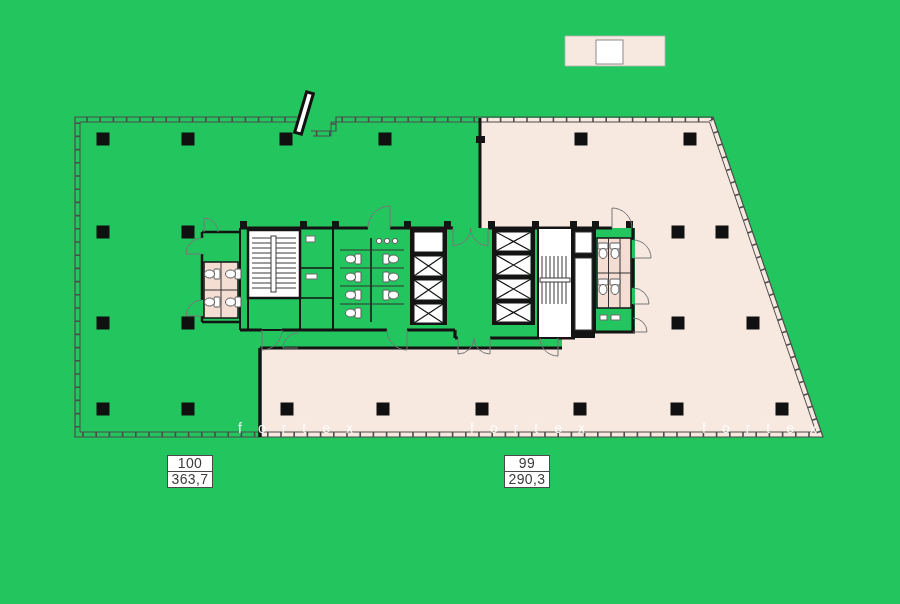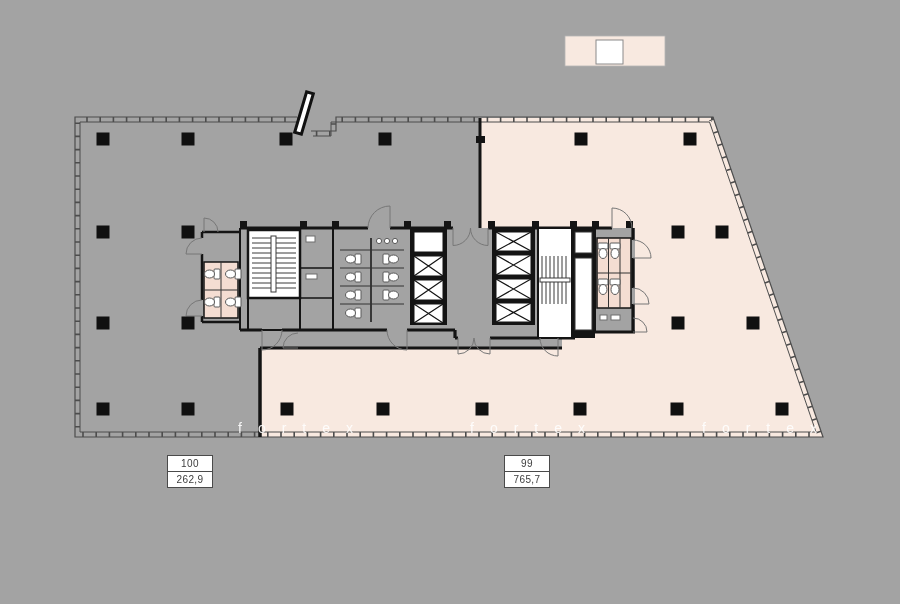--- a/index.html
+++ b/index.html
@@ -3,7 +3,7 @@
 <meta charset="utf-8">
 <style>
   html,body{margin:0;padding:0;background:#fff;}
-  #stage{position:relative;width:900px;height:604px;background:#a3a3a3;overflow:hidden;
+  #stage{position:relative;width:900px;height:604px;background:#22c55e;overflow:hidden;
          font-family:"Liberation Sans",sans-serif;}
   #plan-svg{position:absolute;left:0;top:0;}
   .wm{font-family:"Liberation Sans",sans-serif;font-size:14px;fill:#ffffff;opacity:.9;}

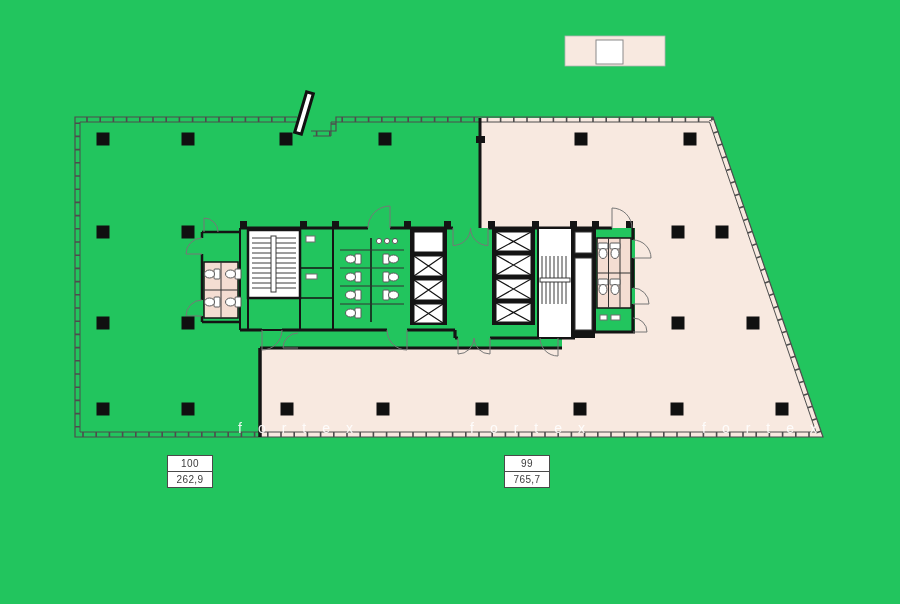--- a/index.html
+++ b/index.html
@@ -8,7 +8,7 @@
   #plan-svg{position:absolute;left:0;top:0;}
   .wm{font-family:"Liberation Sans",sans-serif;font-size:14px;fill:#ffffff;opacity:.9;}
   .area-label{position:absolute;width:44px;background:#fff;border:1.2px solid #4a4a4a;
-              text-align:center;color:#3c3c3c;font-size:10px;line-height:15px;
+              text-align:center;color:#3c3c3c;font-size:14px;line-height:15px;
               letter-spacing:.4px;cursor:pointer;}
   .area-label .num{border-bottom:1.2px solid #4a4a4a;}
 </style>

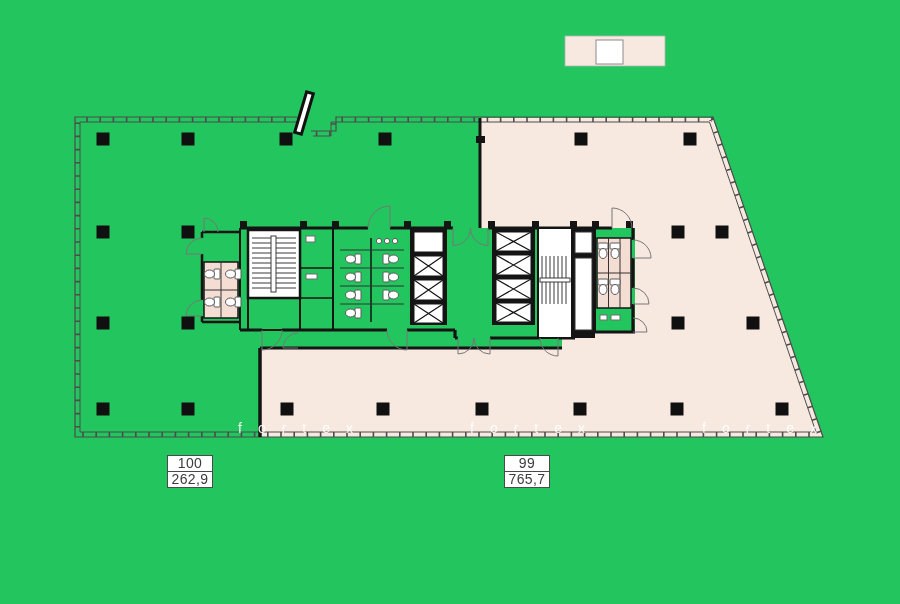--- a/index.html
+++ b/index.html
@@ -224,7 +224,7 @@
 
 <div class="area-label" style="left:167px;top:455px;">
   <div class="num">100</div>
-  <div class="sqm">262,9</div>
+  <div class="sqm">363,7</div>
 </div>
 
 <div class="area-label" style="left:504px;top:455px;">

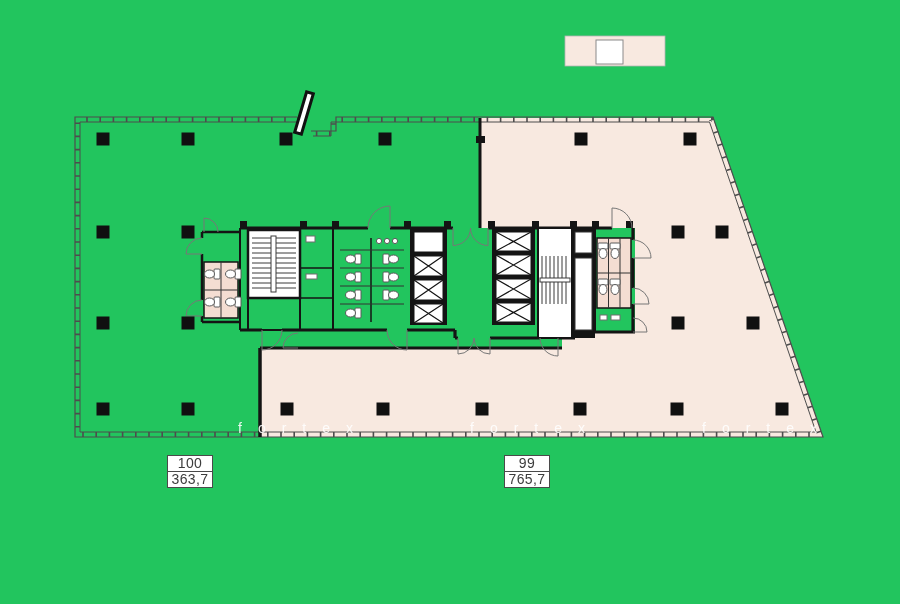--- a/index.html
+++ b/index.html
@@ -229,7 +229,7 @@
 
 <div class="area-label" style="left:504px;top:455px;">
   <div class="num">99</div>
-  <div class="sqm">765,7</div>
+  <div class="sqm">290,3</div>
 </div>
 </div>
 

